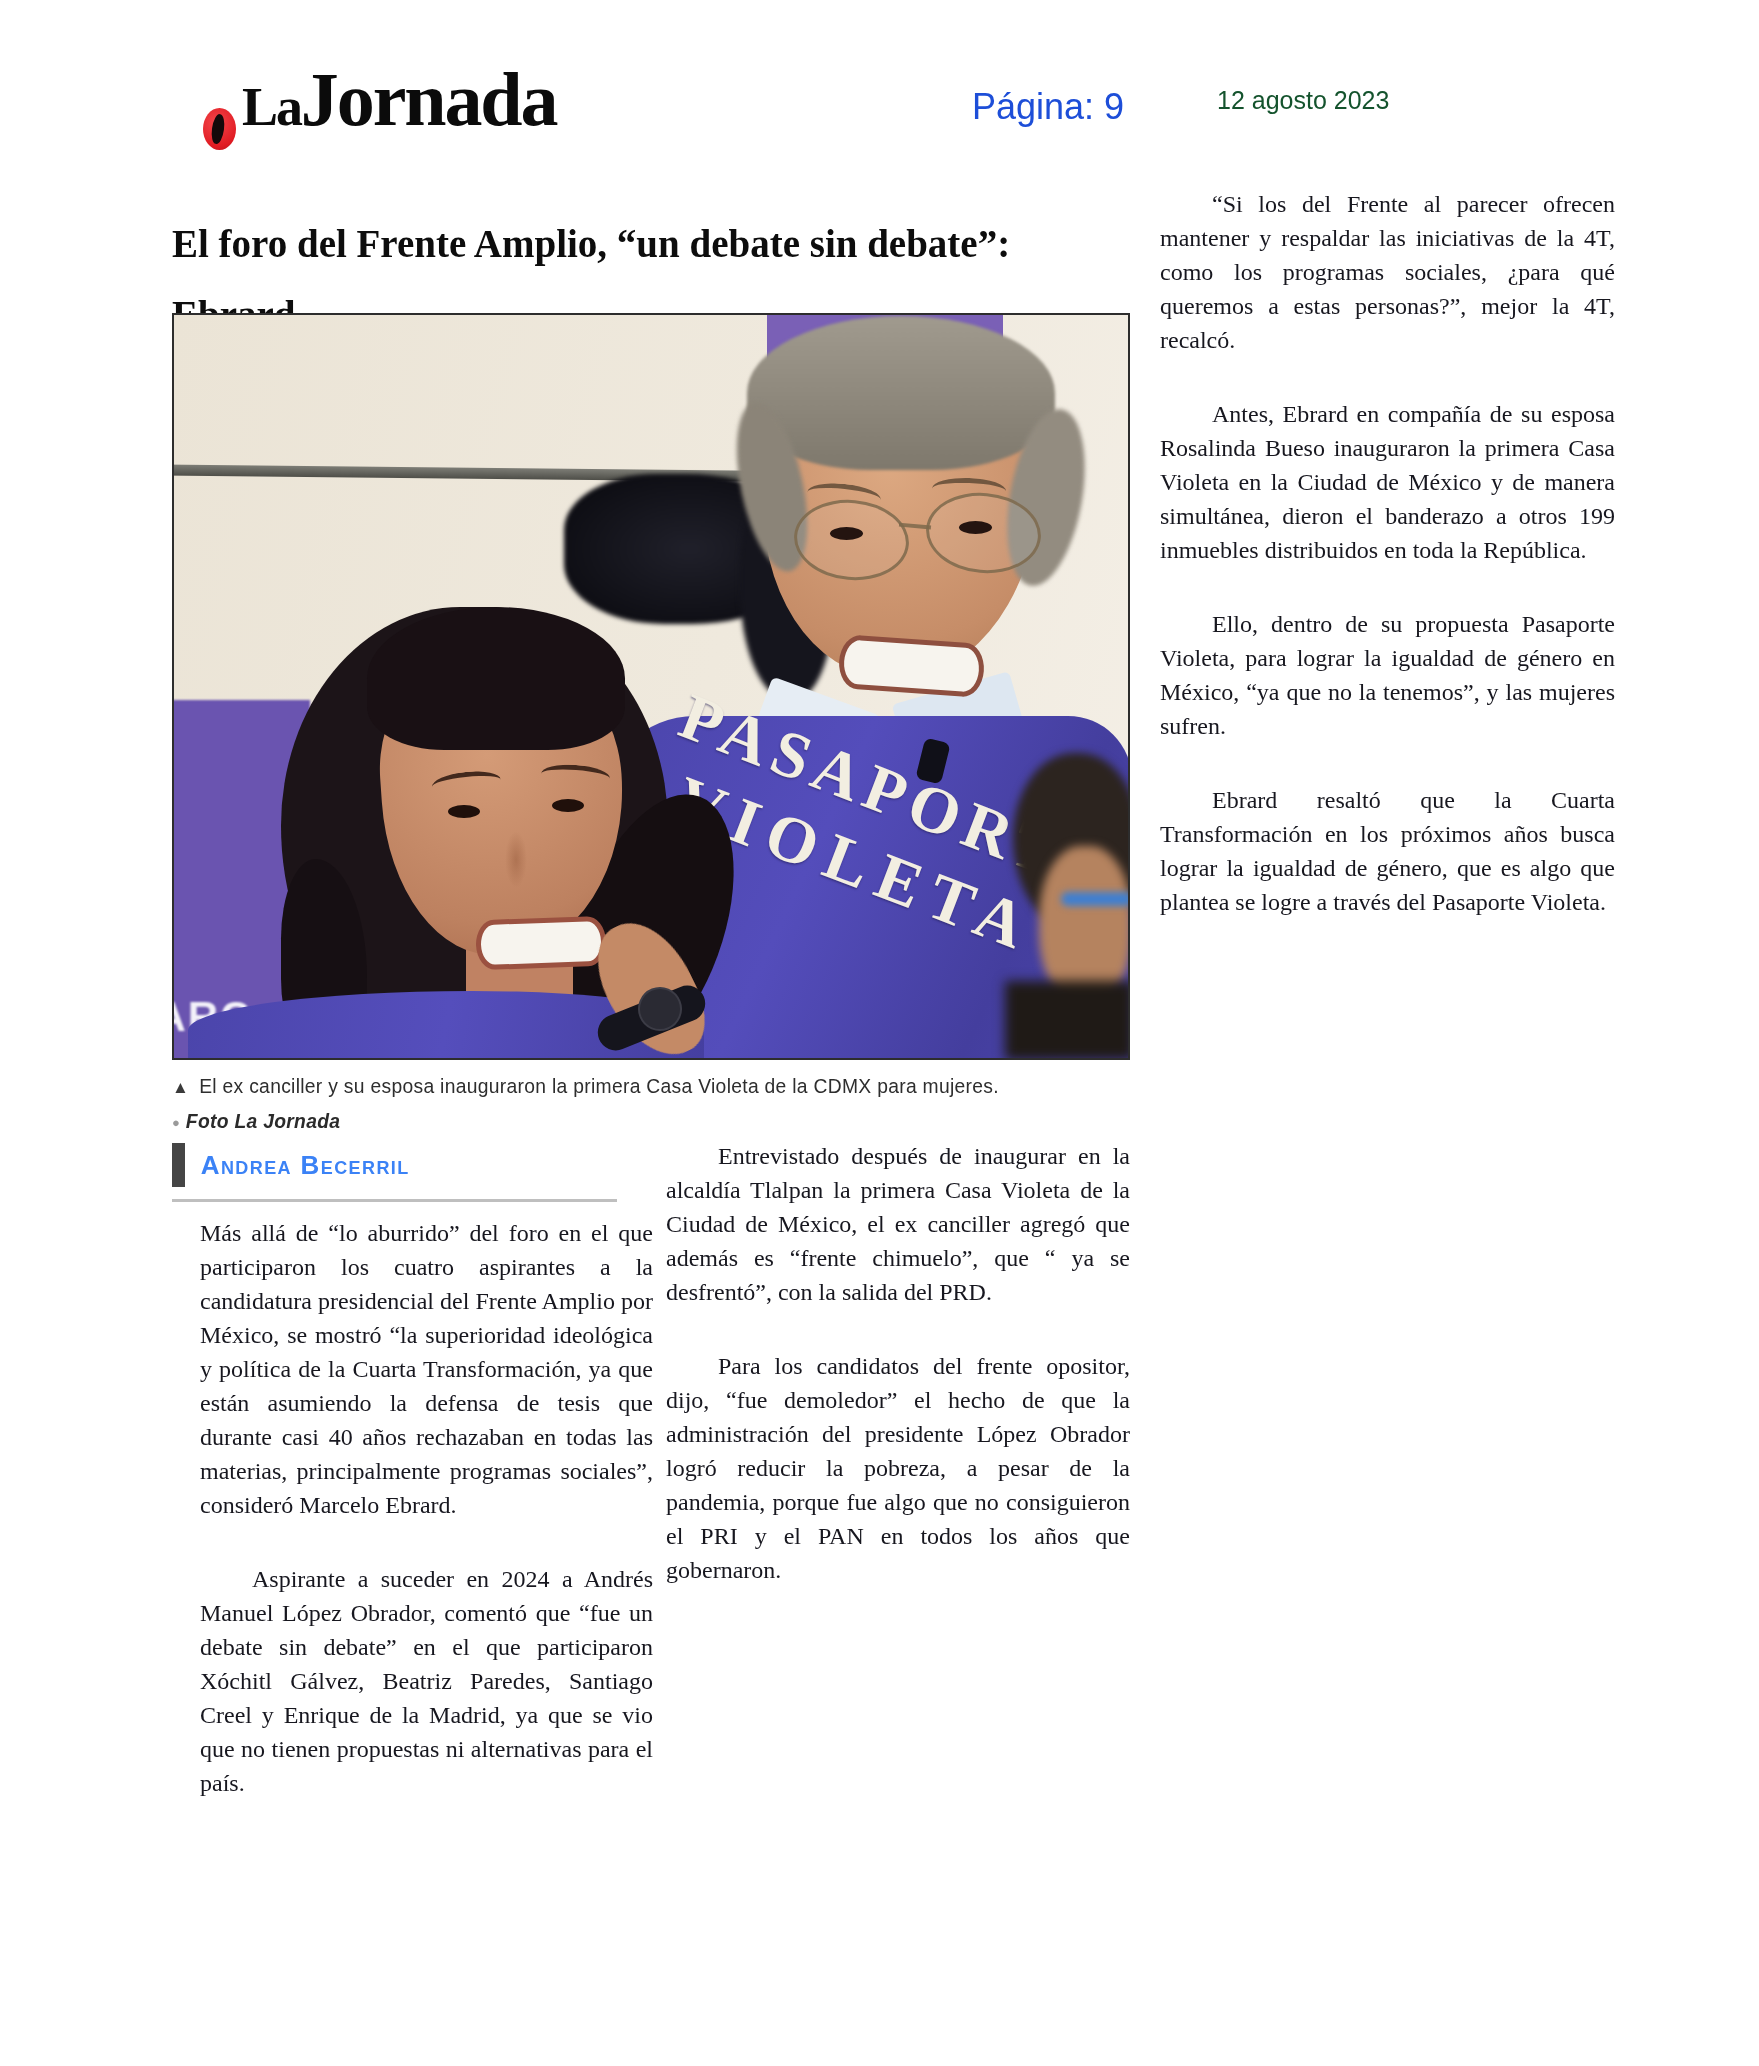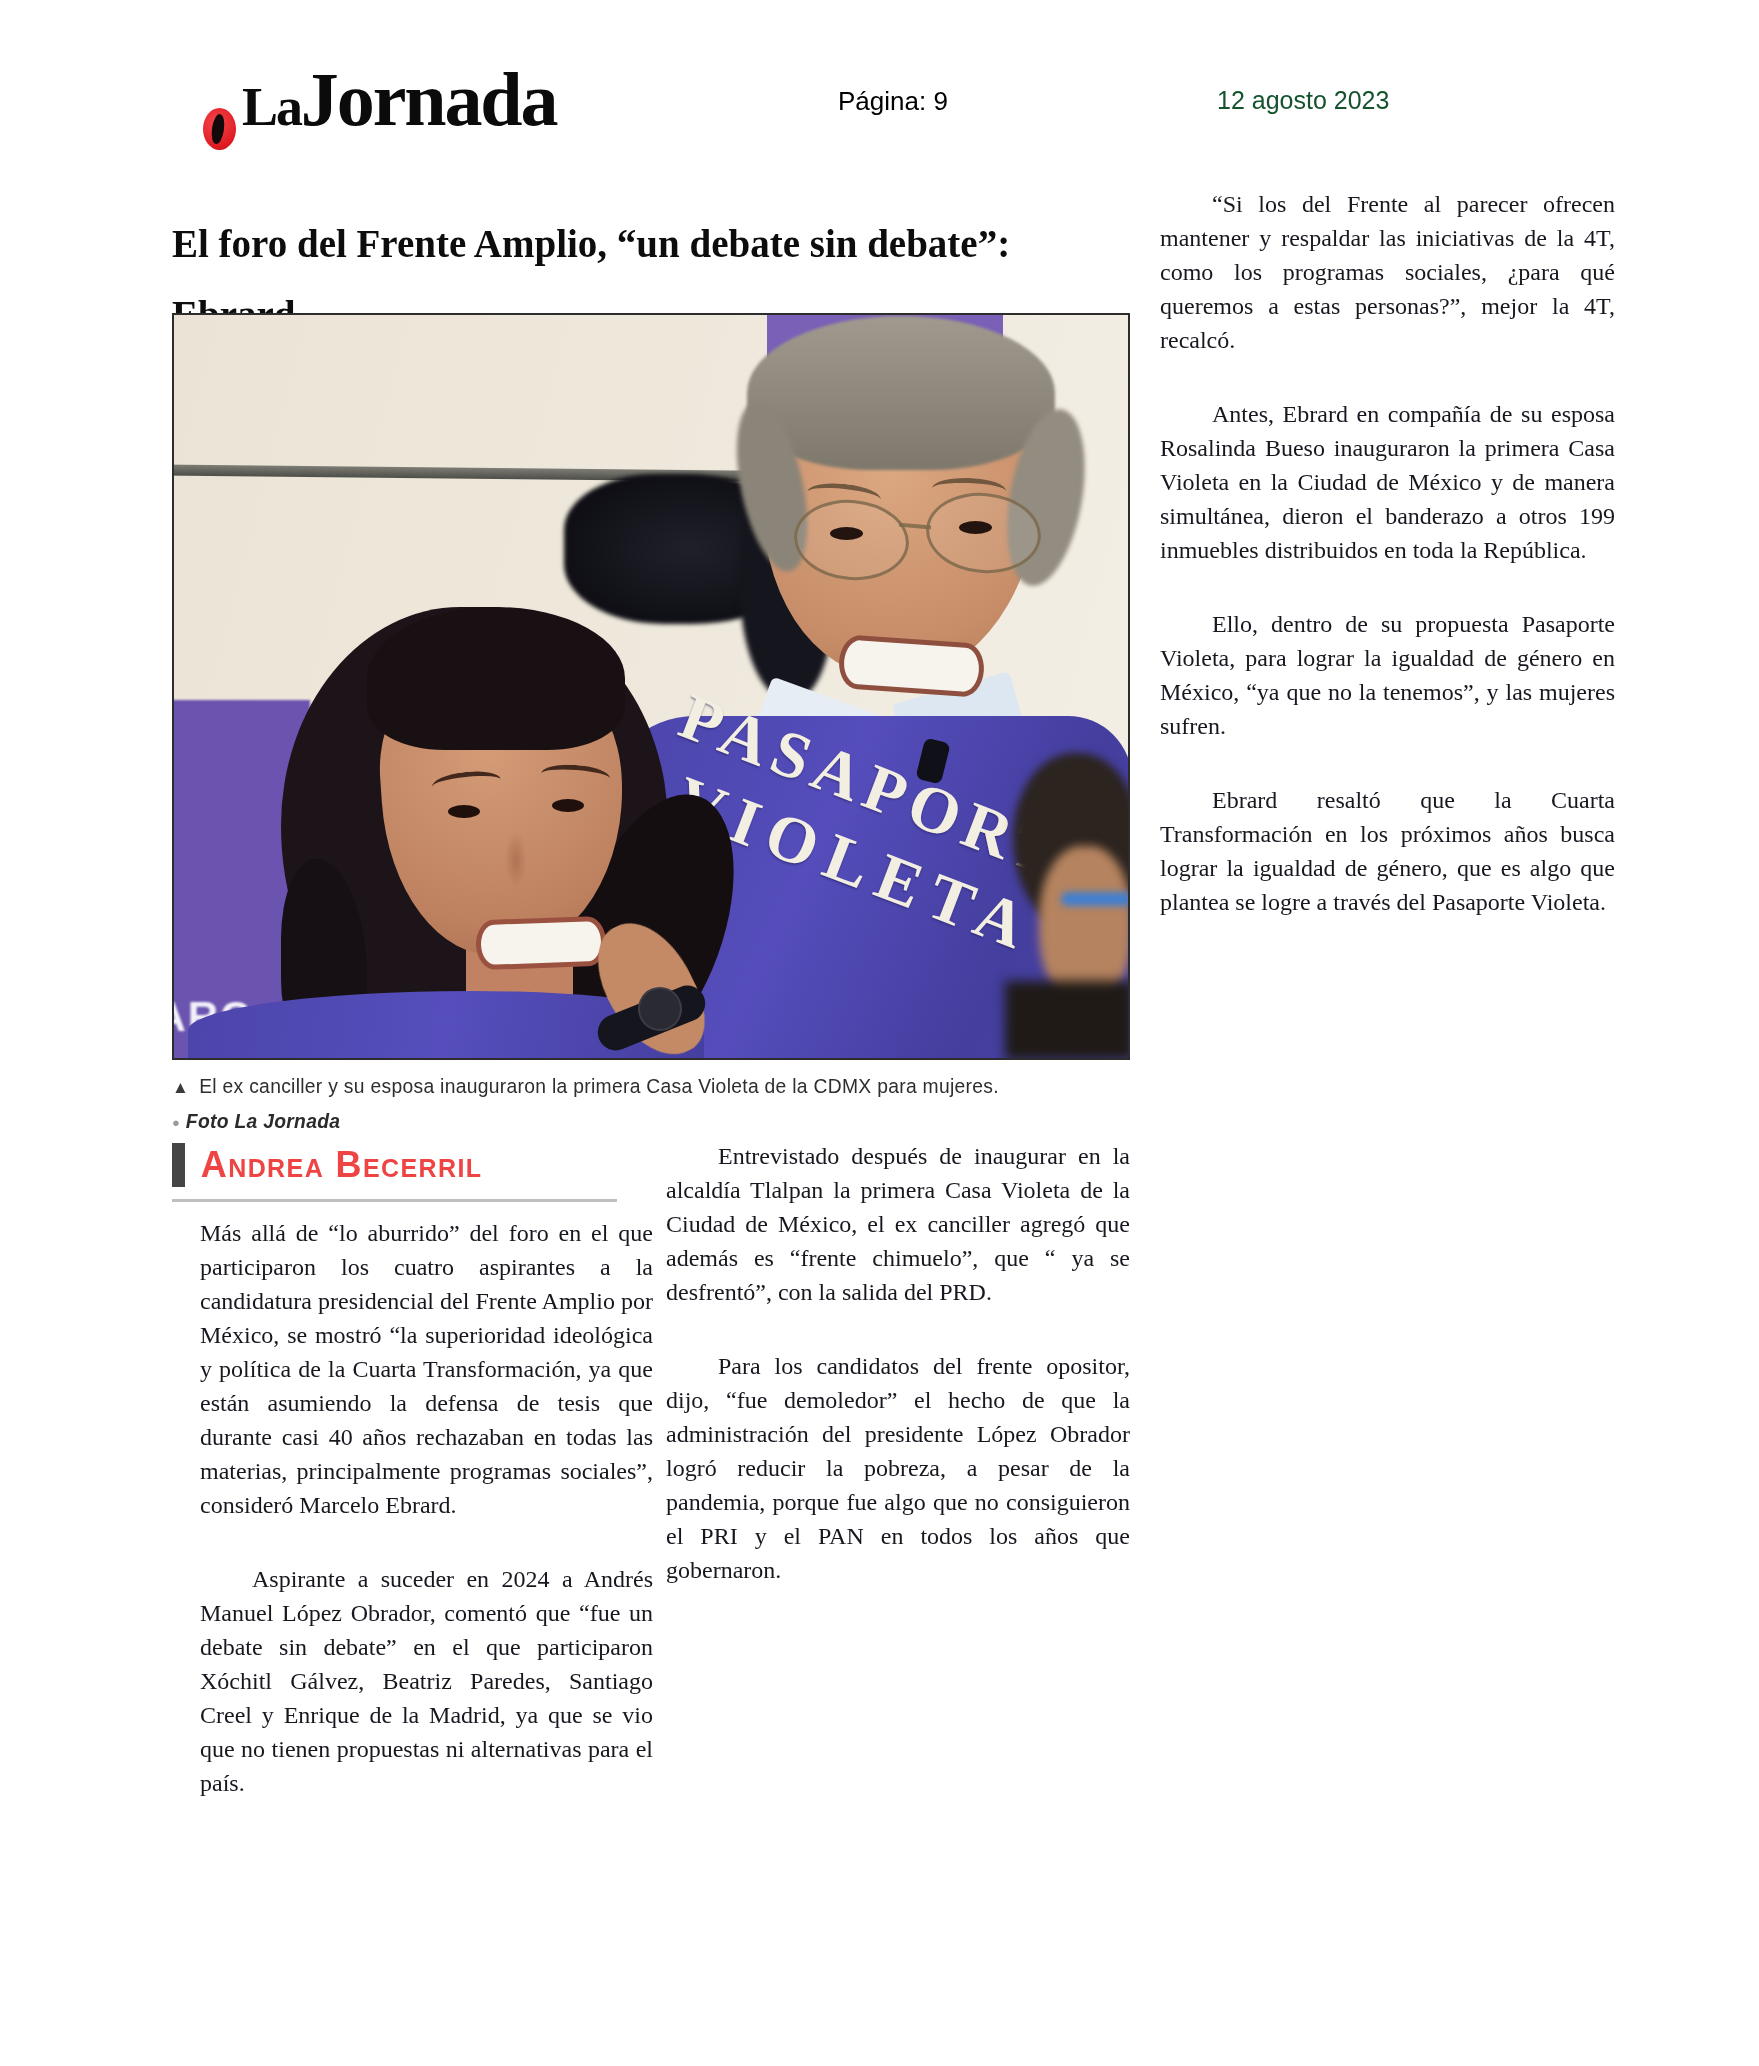--- a/index.html
+++ b/index.html
@@ -14,8 +14,8 @@
   .logo-text{margin-left:40px;font-weight:900;letter-spacing:-2.1px;color:#0b0b0b;white-space:nowrap;}
   .logo-text .la{font-size:54px;}
   .logo-text .jornada{font-size:76px;}
-  .page-label{position:absolute;left:838px;top:86px;width:286px;text-align:left;
-    font-family:"Liberation Sans",sans-serif;font-size:26px;color:#000000;}
+  .page-label{position:absolute;left:838px;top:86px;width:286px;text-align:right;
+    font-family:"Liberation Sans",sans-serif;font-size:36px;color:#1d4ed8;}
   .issue-date{position:absolute;left:1217px;top:86px;width:372px;text-align:left;
     font-family:"Liberation Sans",sans-serif;font-size:25px;color:#14532d;}
 

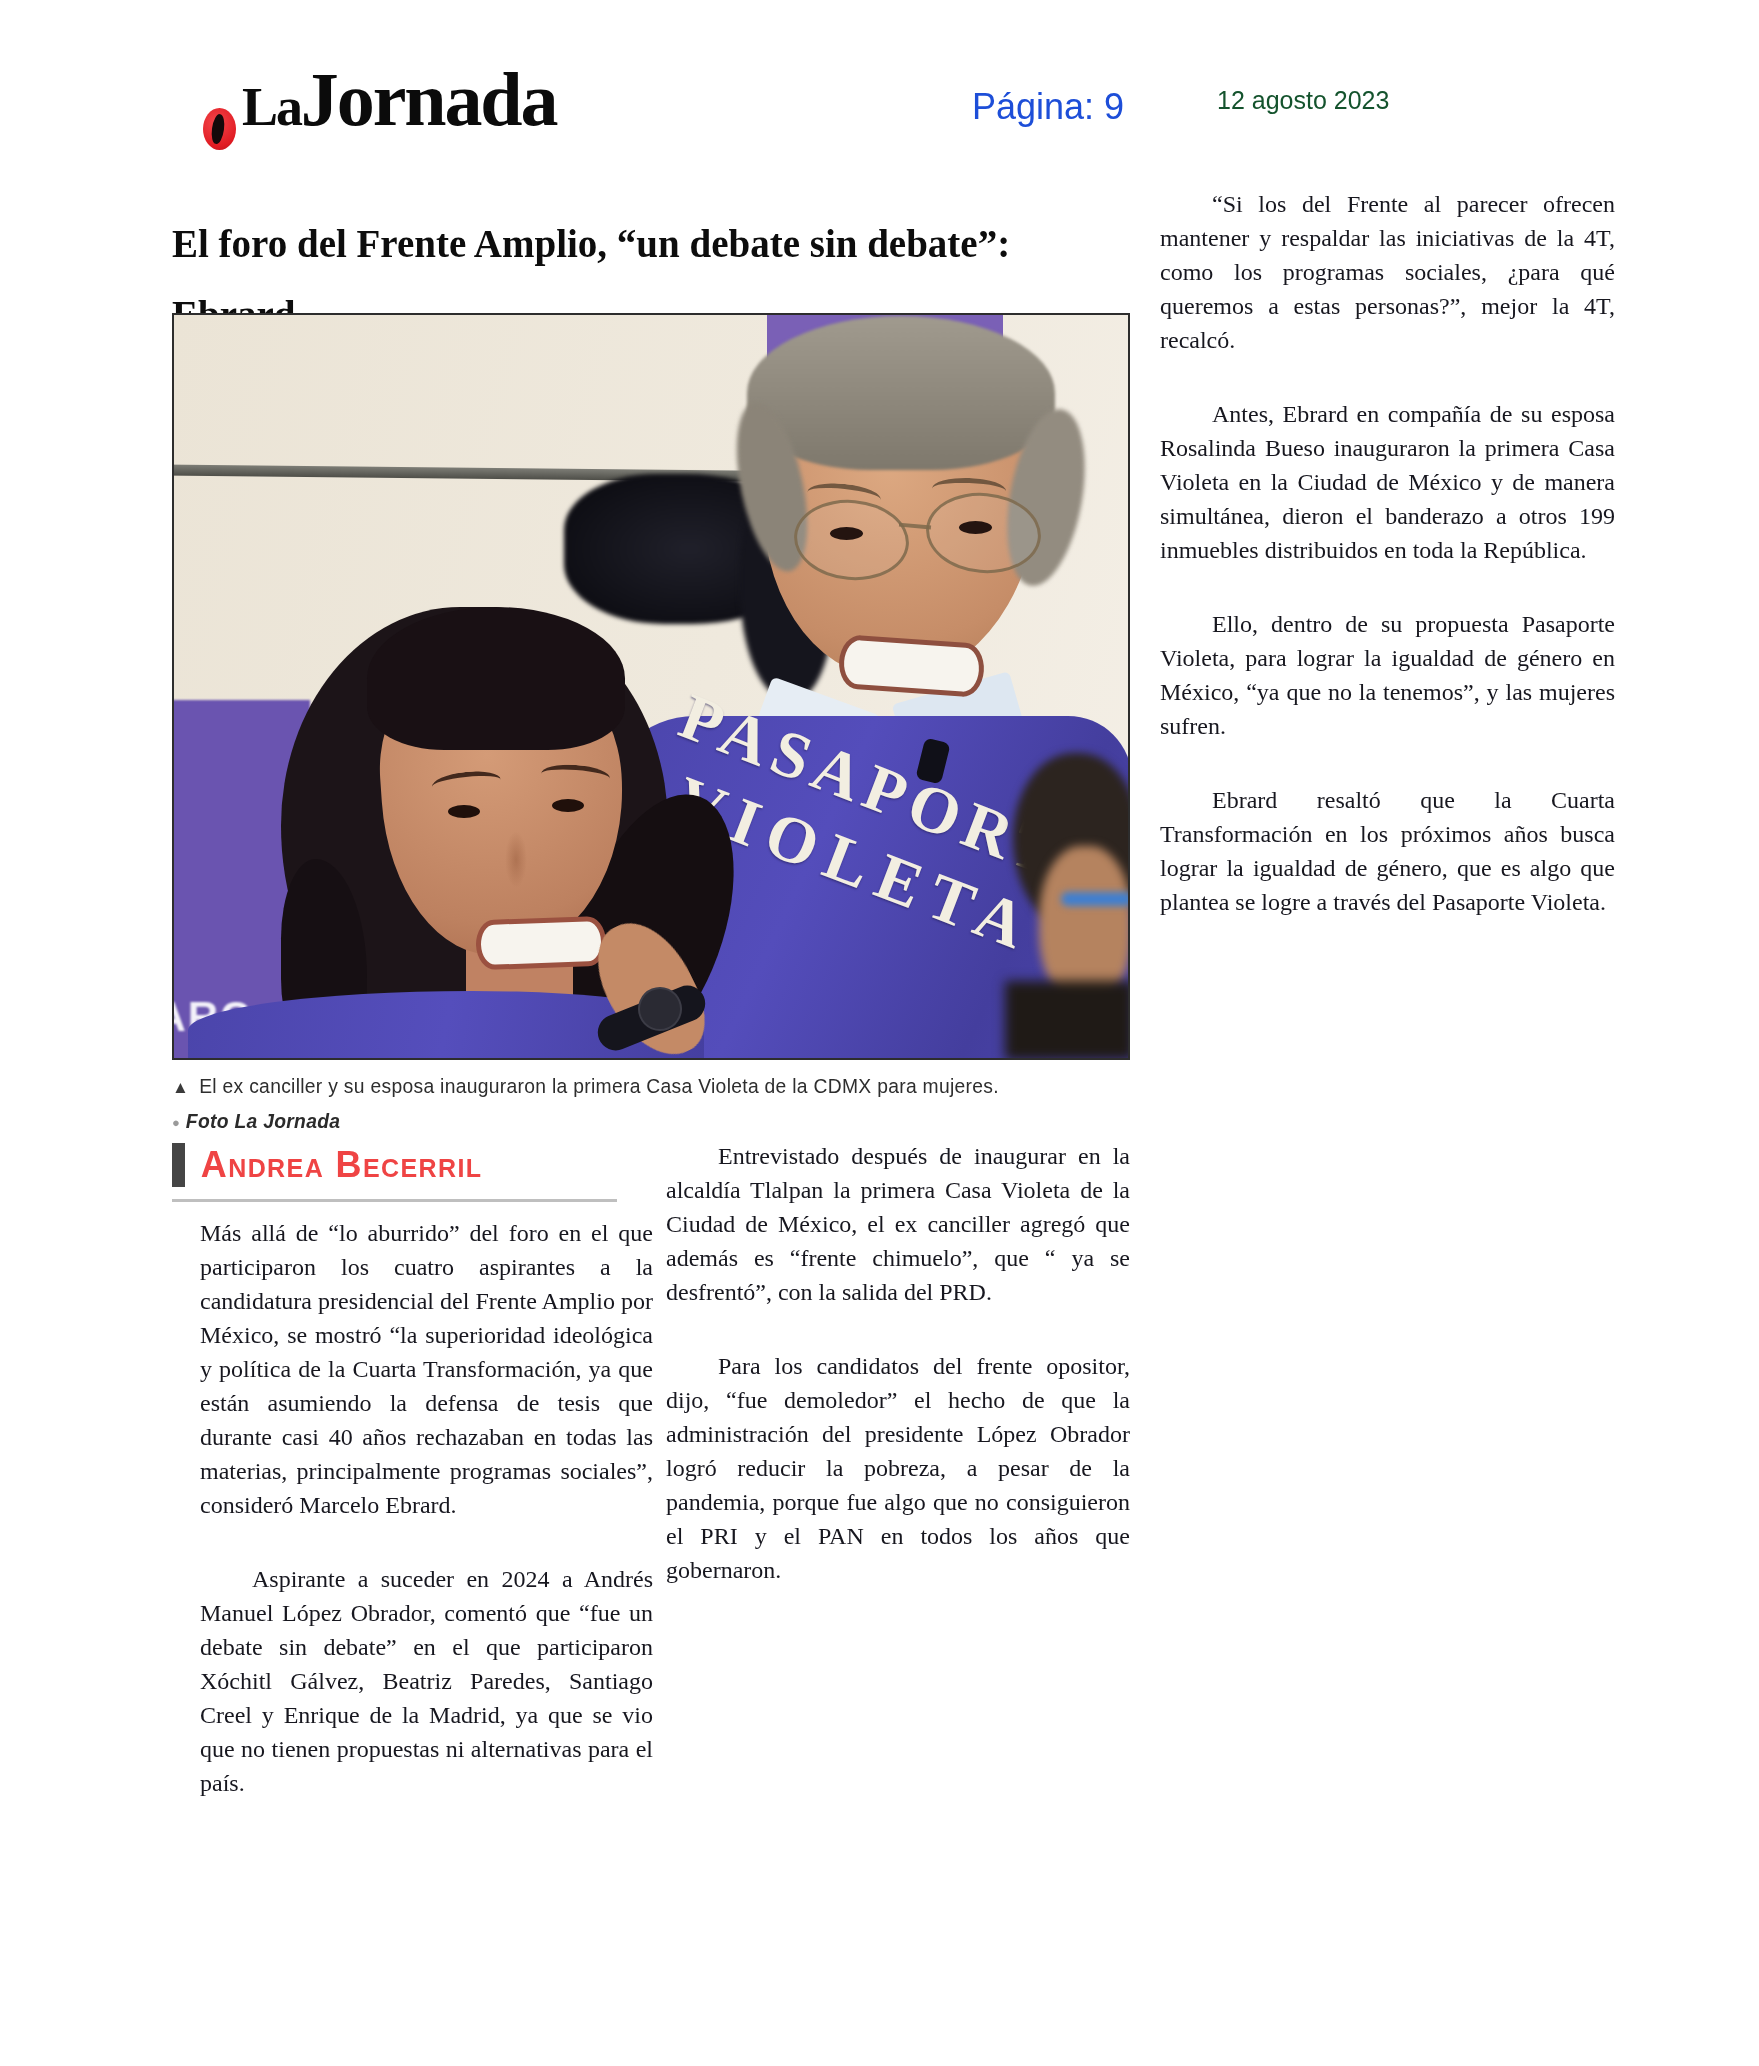--- a/index.html
+++ b/index.html
@@ -139,8 +139,8 @@
   .byline{position:absolute;left:172px;top:1143px;width:445px;border-bottom:3.6px solid #bfbfbf;
     padding-bottom:11.5px;display:flex;align-items:center;}
   .byline-bar{width:13px;height:44px;background:#454545;margin-right:15.8px;}
-  .byline-name{font-family:"Liberation Sans",sans-serif;font-weight:700;font-size:36px;
-    font-variant-caps:small-caps;letter-spacing:1.4px;color:#ef4444;}
+  .byline-name{font-family:"Liberation Sans",sans-serif;font-weight:700;font-size:26px;
+    font-variant-caps:small-caps;letter-spacing:1.4px;color:#3b82f6;}
 
   
   .col{position:absolute;font-size:24px;line-height:34px;text-align:justify;color:#17171f;}

